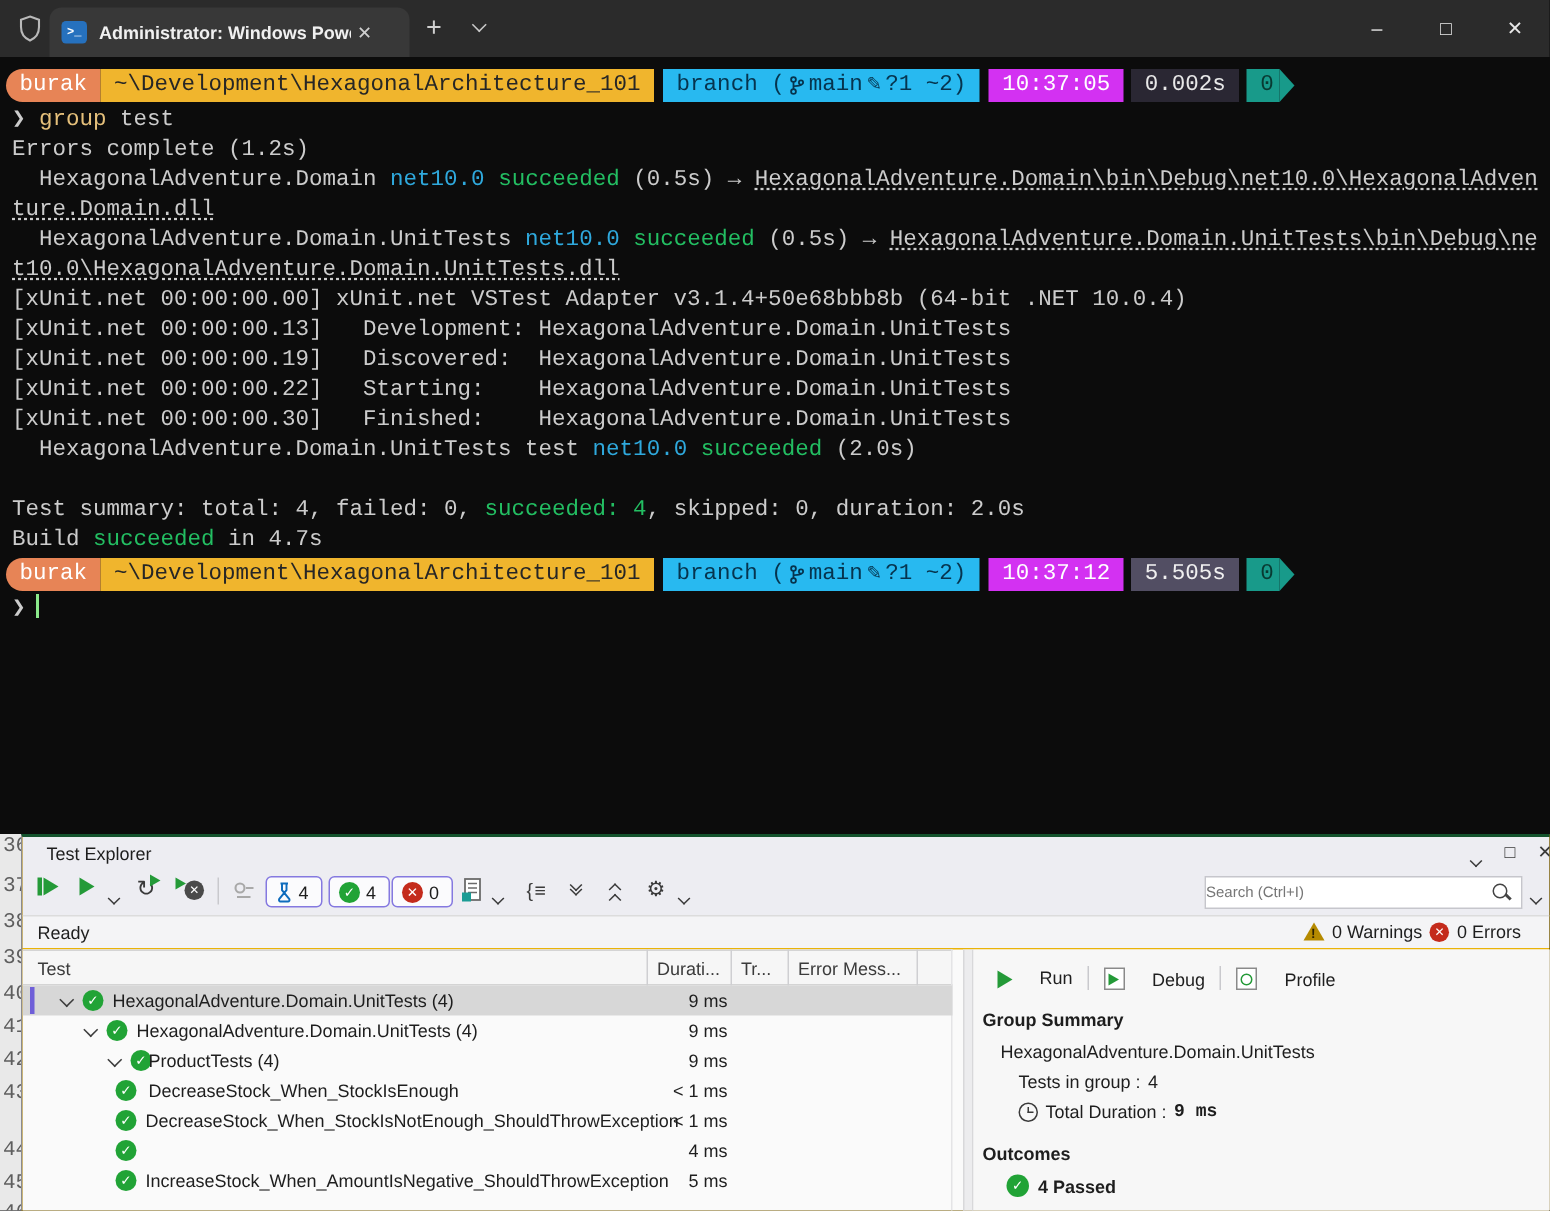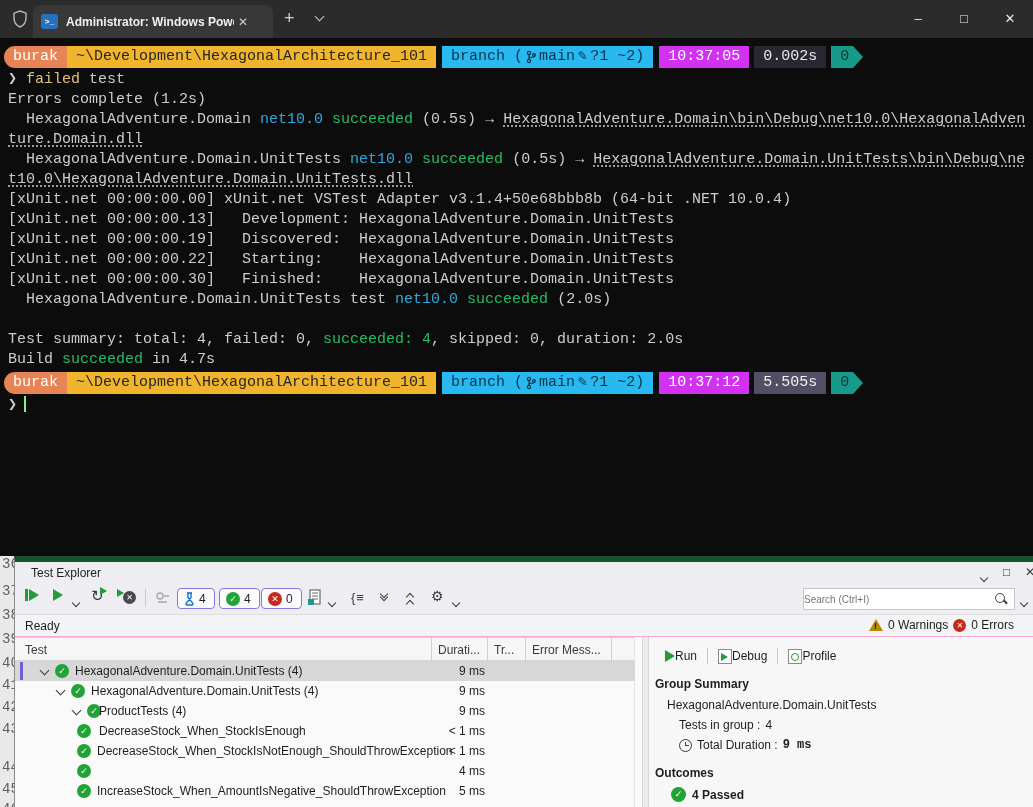--- a/index.html
+++ b/index.html
@@ -180,7 +180,7 @@
       <span class="seg-arrow"></span>
     </div>
 
-    <div class="tline"><span>❯</span> <span class="c-yellow">failed</span><span> test</span></div>
+    <div class="tline"><span>❯</span> <span class="c-yellow">group</span><span> test</span></div>
 
     <div class="tline">Errors complete (1.2s)</div>
 

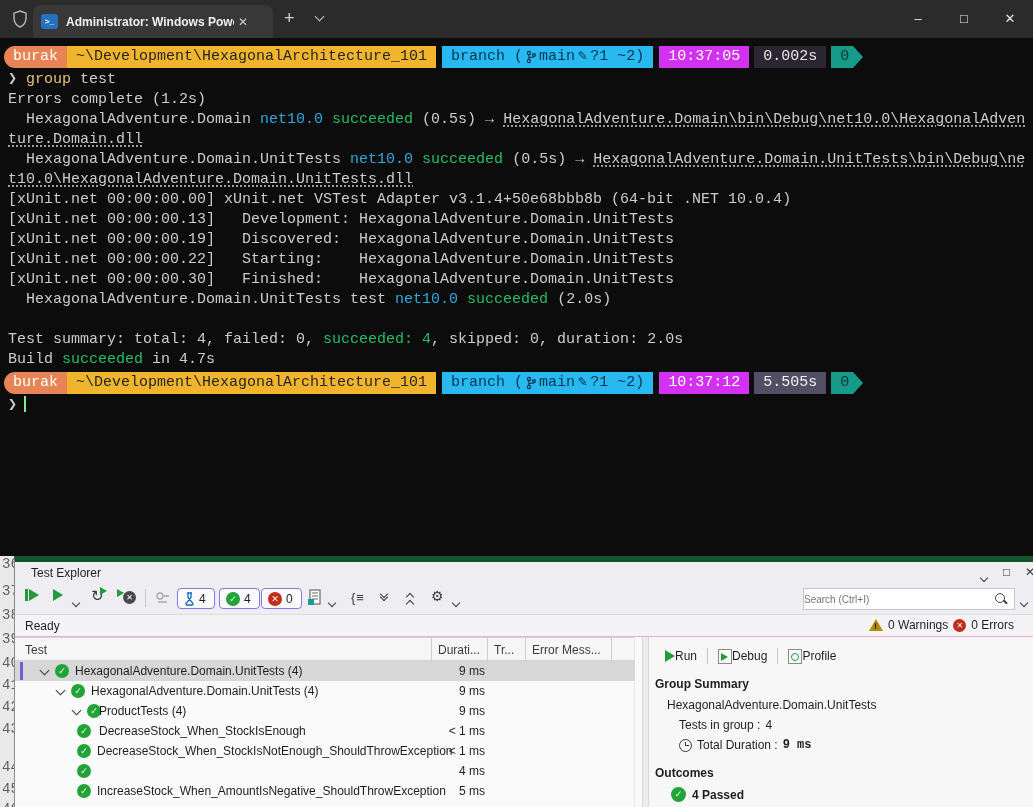--- a/index.html
+++ b/index.html
@@ -52,8 +52,8 @@
     font-family:"Liberation Mono","DejaVu Sans Mono",monospace; white-space:nowrap; }
 
   
-  .te-window { position:absolute; left:14px; top:556px; width:1019px; height:251px; background:#f9a8d4;
-    border-left:1px solid #8b8b8f; border-top:6px solid #14532d; overflow:hidden; font-size:12px; color:#1e1e1e; }
+  .te-window { position:absolute; left:14px; top:556px; width:1019px; height:251px; background:#eab308;
+    border-left:1px solid #8b8b8f; border-top:2px solid #14532d; overflow:hidden; font-size:12px; color:#1e1e1e; }
   .te-titlebar { position:relative; height:22px; background:#ededf2; }
   .te-title { position:absolute; left:16px; top:4px; font-size:12px; }
   .te-win-ico { position:absolute; top:3px; color:#3a3a3a; font-size:12px; }

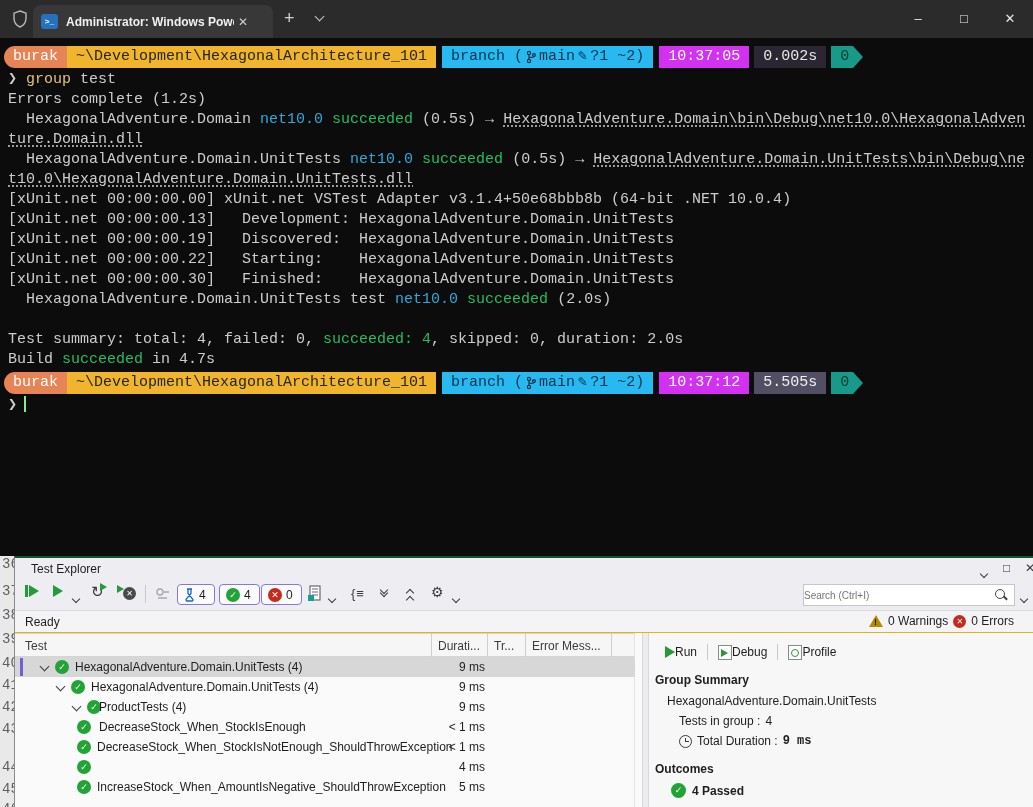--- a/index.html
+++ b/index.html
@@ -120,7 +120,7 @@
     border-left:1px solid #d8d8da; border-right:1px solid #d8d8da; }
   .detail { position:absolute; left:634px; top:0; width:385px; height:176px; background:#f7f7f7; padding:8px 0 0 6px; }
   .d-buttons { display:flex; align-items:center; height:22px; }
-  .d-btn { display:flex; align-items:center; gap:0; padding:0 10px; }
+  .d-btn { display:flex; align-items:flex-end; gap:18px; padding:0 10px; }
   .d-sep { width:1px; height:16px; background:#c9c9cd; }
   .mini-doc { position:relative; width:14px; height:15px; border:1.2px solid #8a8a8a; background:#fff; }
   .mini-doc .play.small { position:absolute; left:2px; top:3px; }

